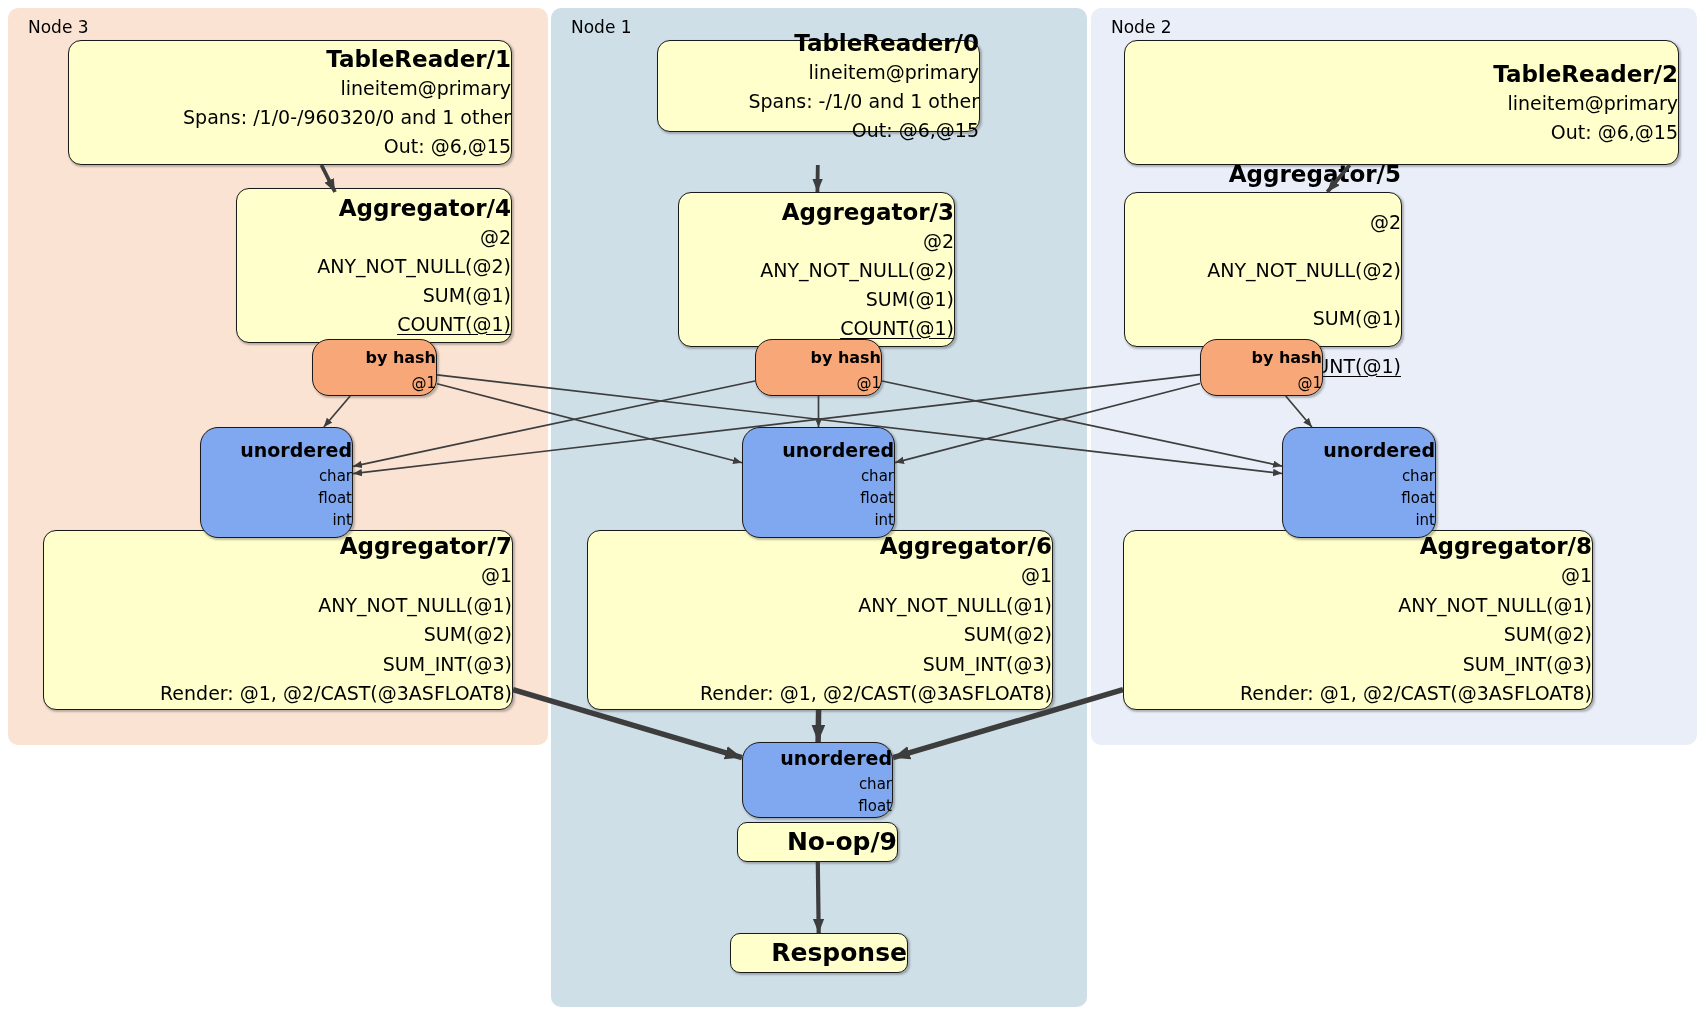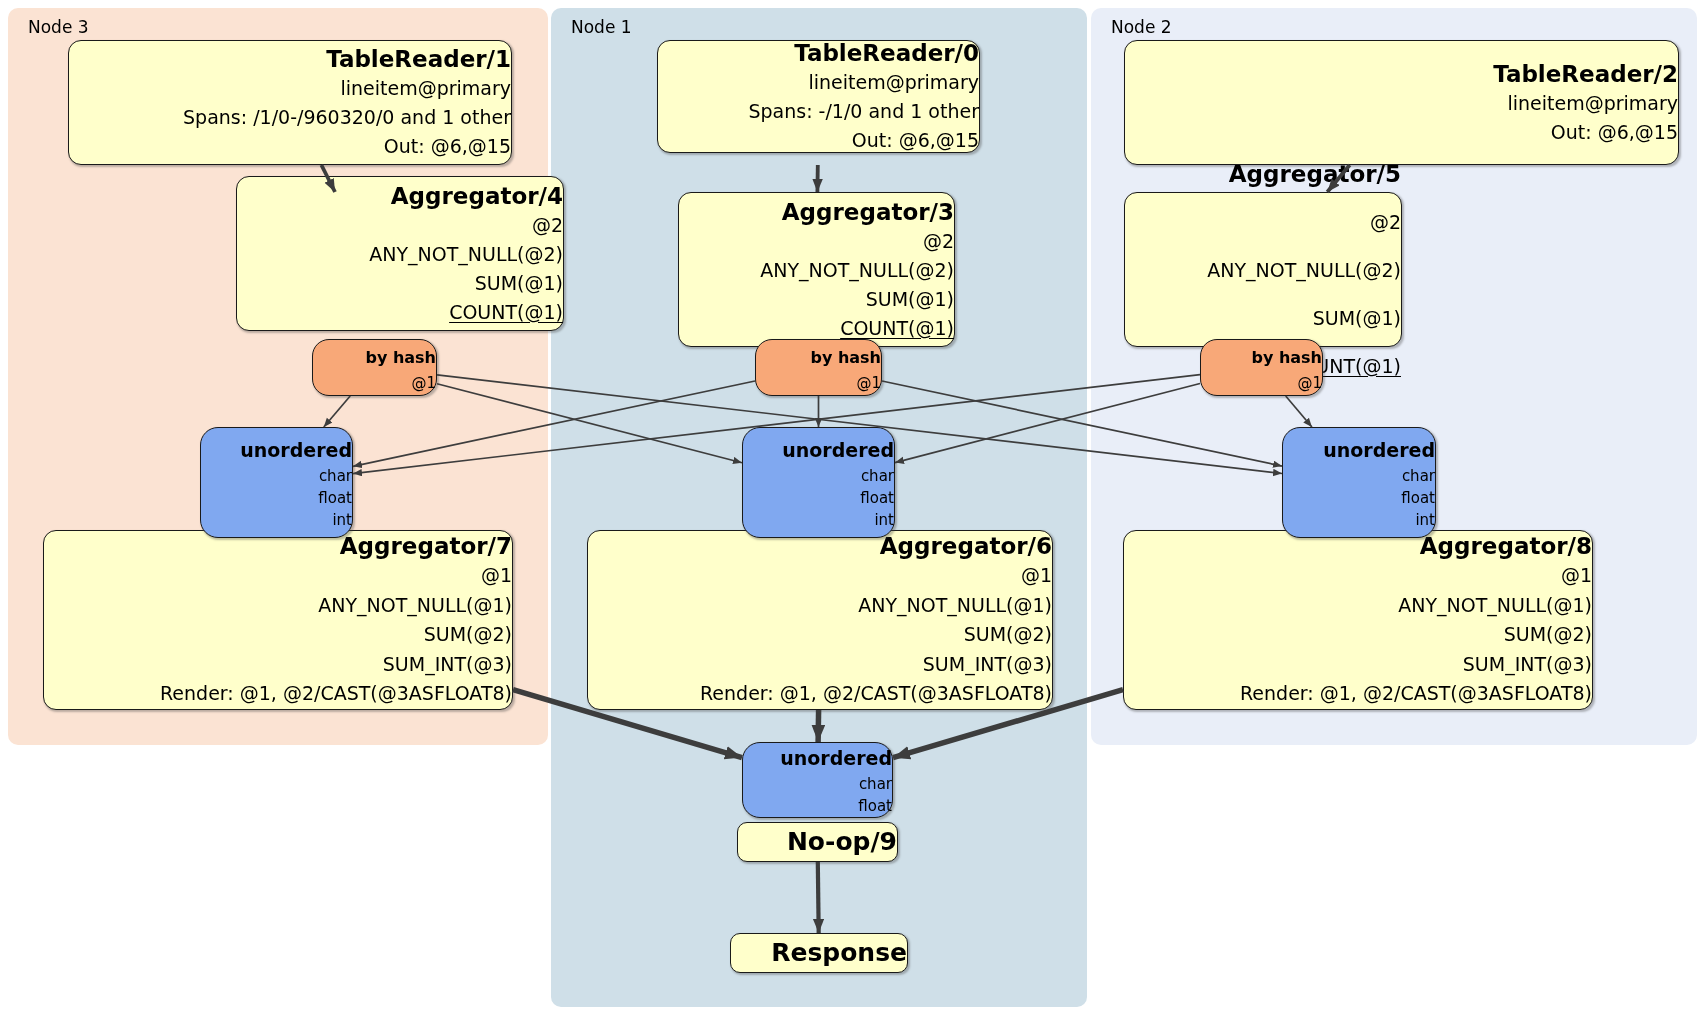--- a/index.html
+++ b/index.html
@@ -55,7 +55,7 @@
     <div class="bl">Spans: /1/0-/960320/0 and 1 other</div>
     <div class="bl">Out: @6,@15</div>
   </div>
-  <div class="box yellow" id="tr0" style="left:657px;top:40px;width:323px;height:113px;">
+  <div class="box yellow" id="tr0" style="left:657px;top:40px;width:323px;height:92px;">
     <div class="bt">TableReader/0</div>
     <div class="bl">lineitem@primary</div>
     <div class="bl">Spans: -/1/0 and 1 other</div>

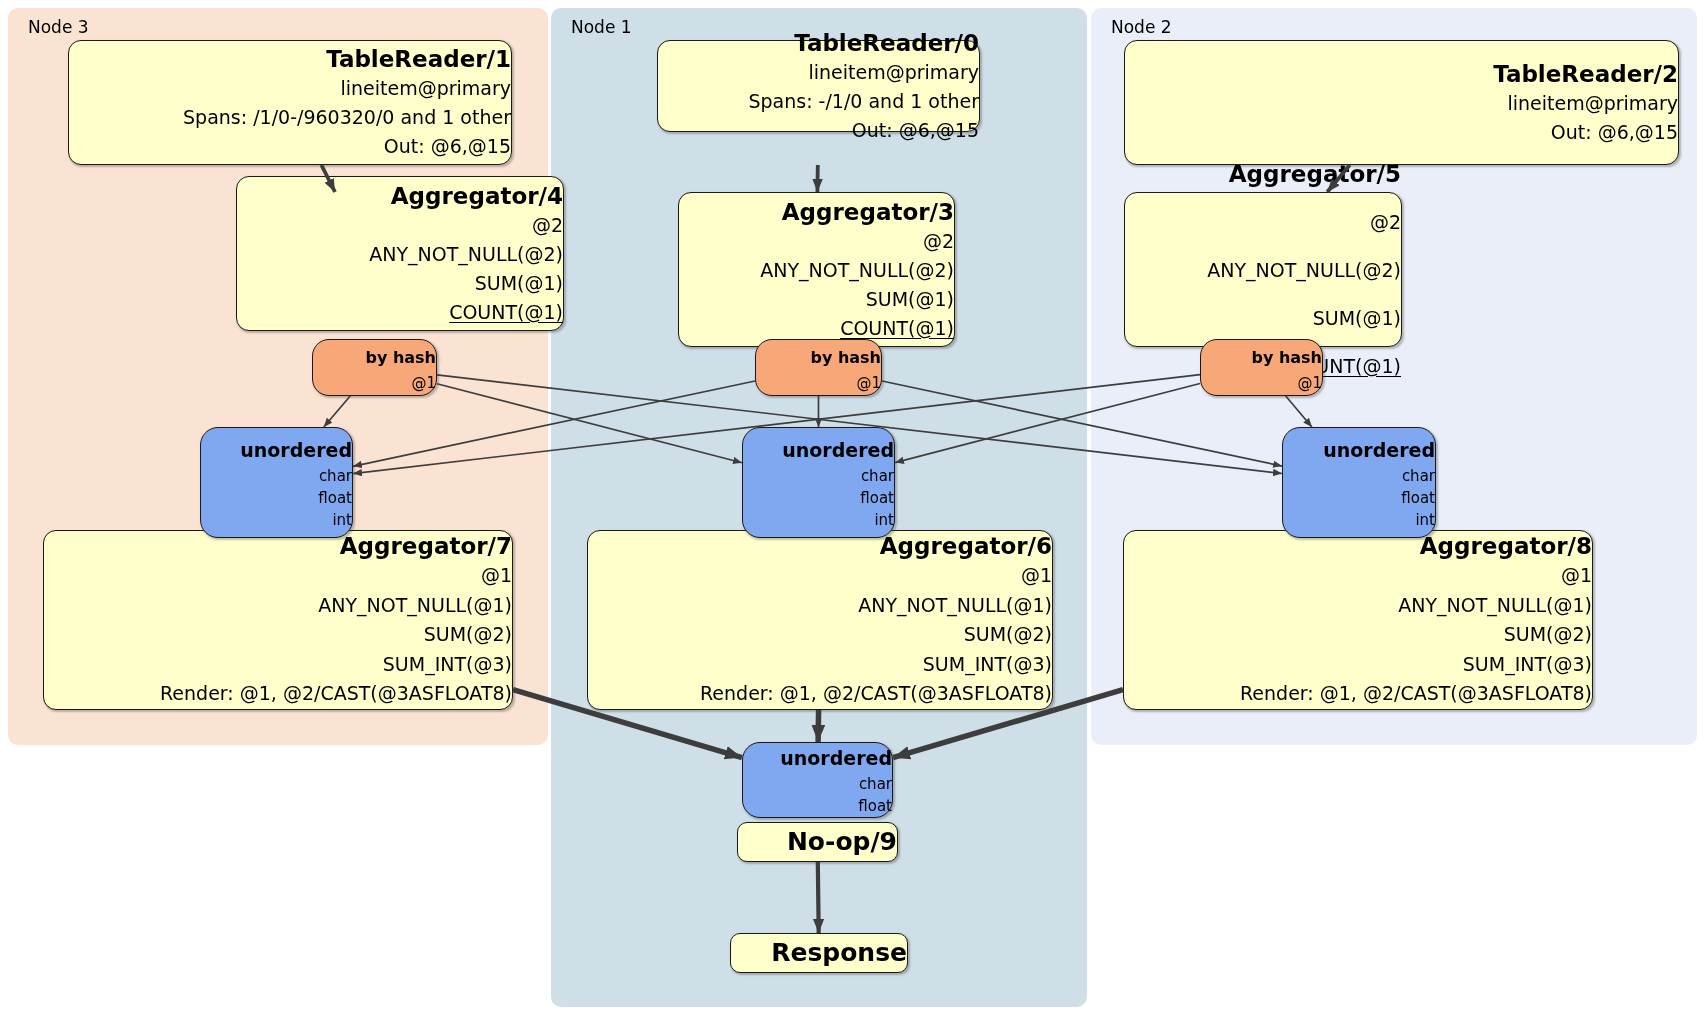--- a/index.html
+++ b/index.html
@@ -67,7 +67,7 @@
     <div class="bl">Out: @6,@15</div>
   </div>
 
-  <div class="box yellow" id="agg4" style="left:236px;top:176px;width:328px;height:155px;">
+  <div class="box yellow" id="agg4" style="left:236px;top:188px;width:276px;height:155px;">
     <div class="bt">Aggregator/4</div>
     <div class="bl">@2</div>
     <div class="bl">ANY_NOT_NULL(@2)</div>

